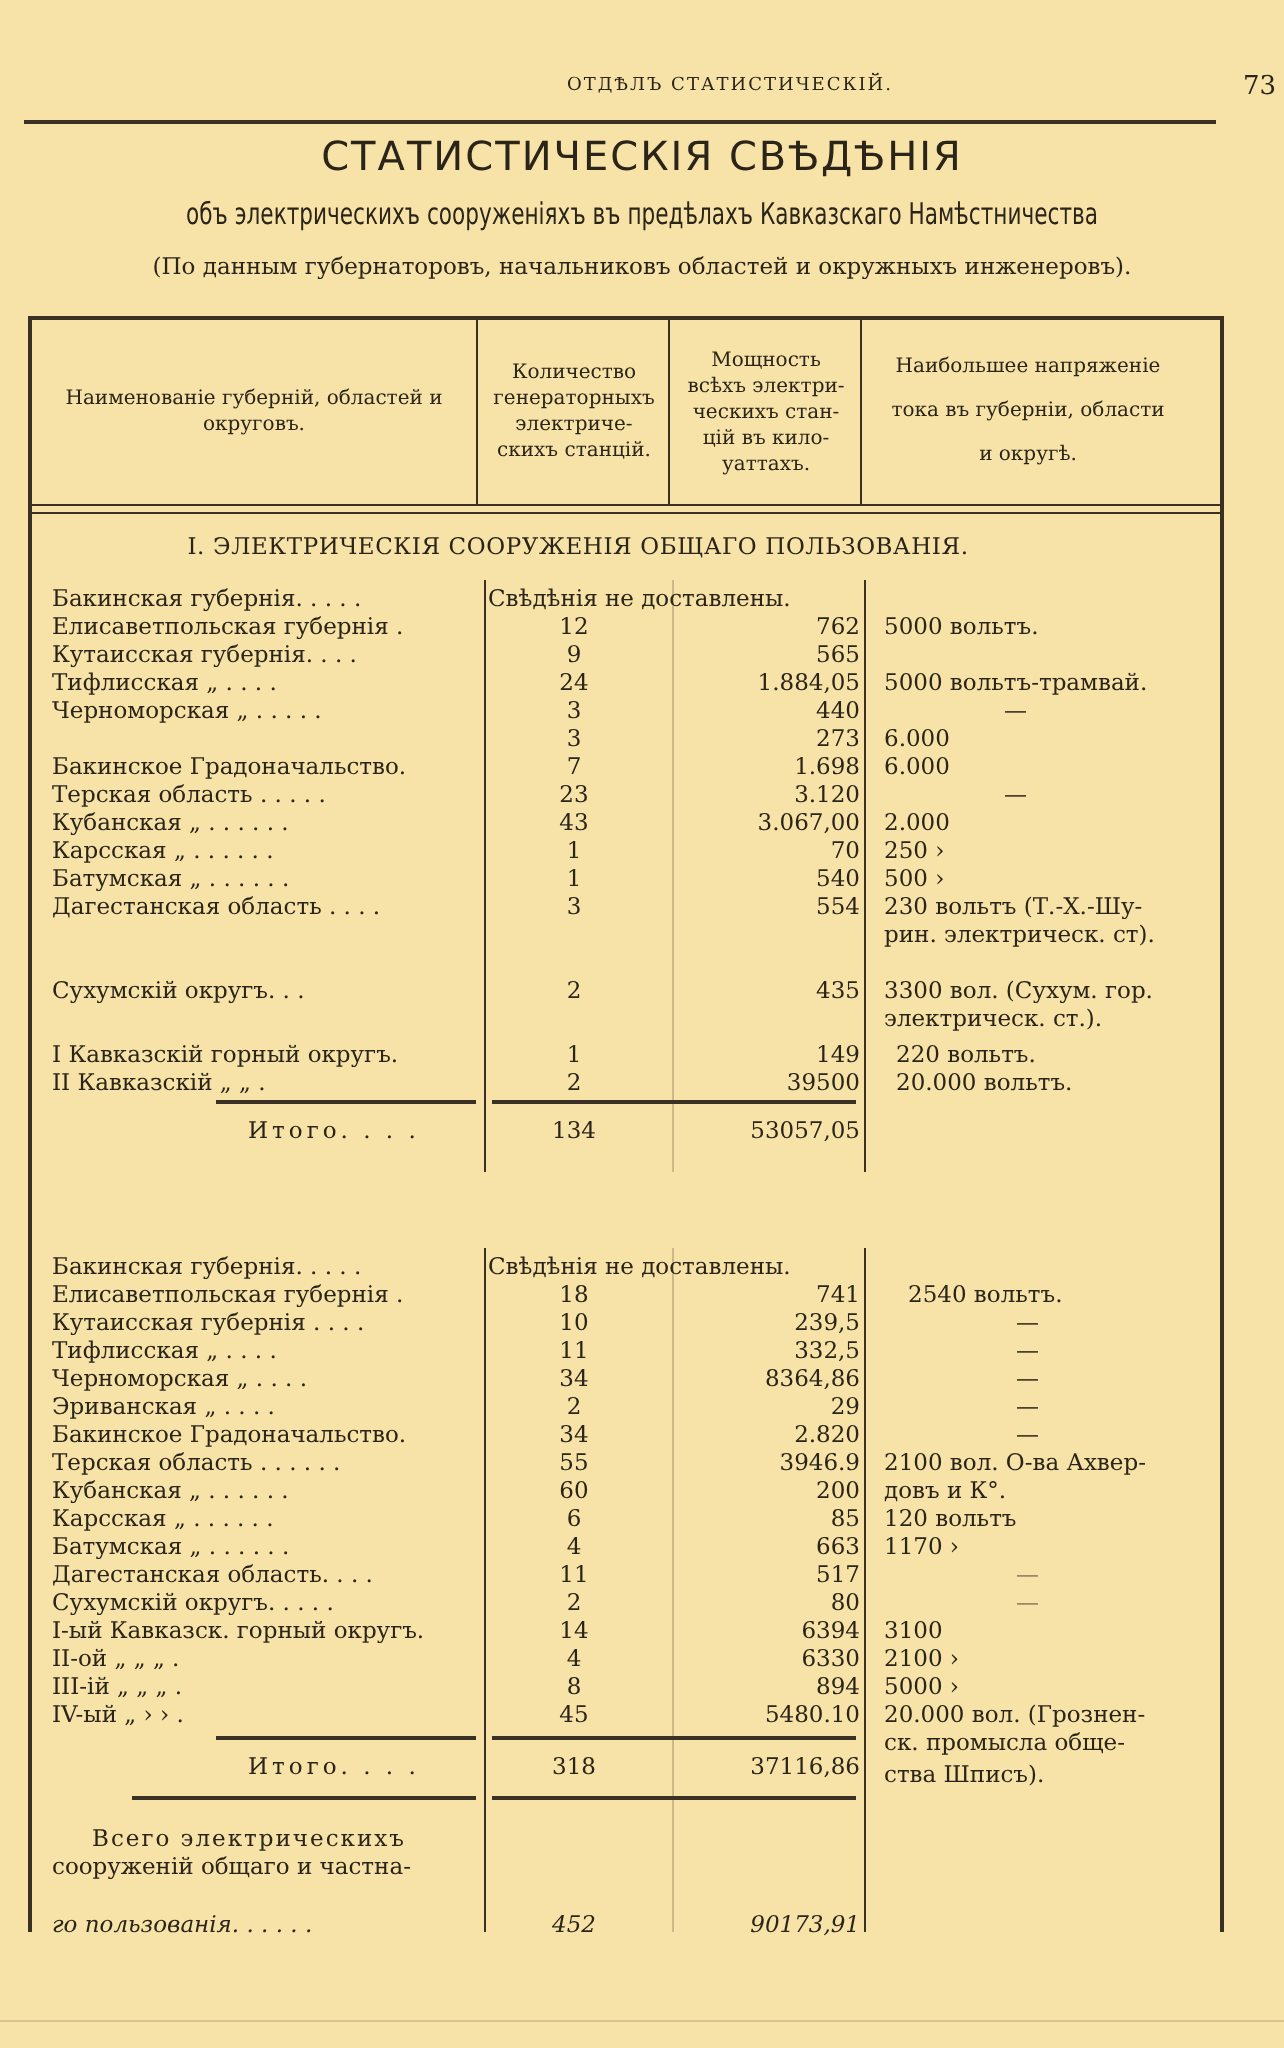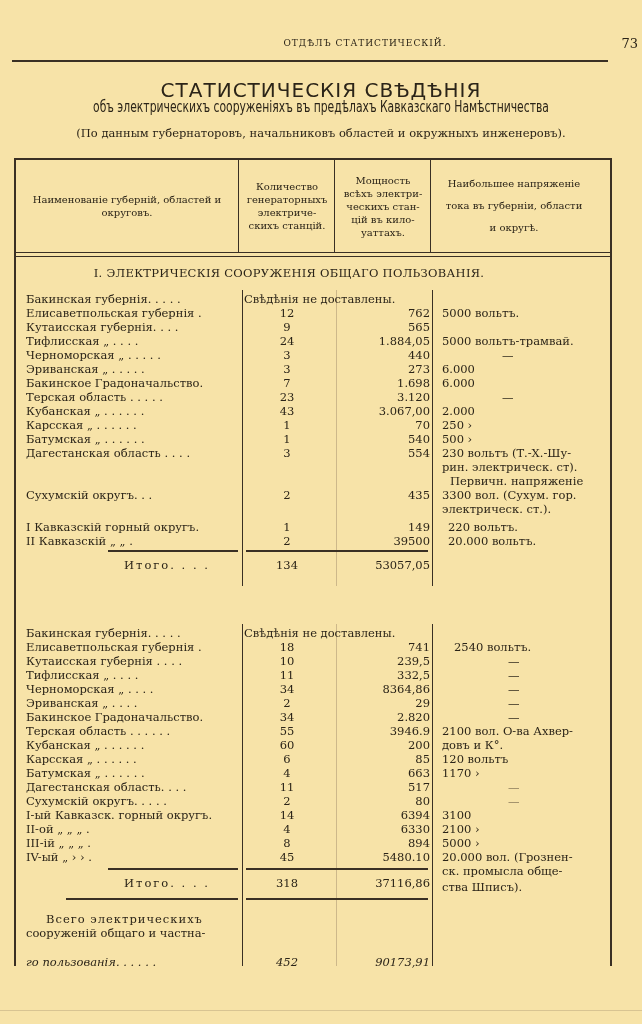--- a/index.html
+++ b/index.html
@@ -15,7 +15,7 @@
   .running-title { position: absolute; left: 0; width: 642px; text-align: center; font-size: 9px; letter-spacing: 1px; top: 2px; }
   .page-number { position: absolute; right: 48px; top: 0; font-size: 13px; }
   .rule-top { position: absolute; left: 12px; width: 596px; top: 60px; border-top: 2px solid #3a3024; }
-  .main-title { position: absolute; top: 66px; left: 0; width: 642px; text-align: center; font-family: "DejaVu Sans", sans-serif; font-size: 20px; letter-spacing: 1px; margin-top: 12px; }
+  .main-title { position: absolute; top: 66px; left: 0; width: 642px; text-align: center; font-family: "DejaVu Sans", sans-serif; font-size: 20px; letter-spacing: 1px; }
   .subtitle { position: absolute; top: 98px; left: 0; width: 642px; text-align: center; font-family: "DejaVu Sans", sans-serif; font-size: 15px; transform: scaleX(0.72); transform-origin: center; white-space: nowrap; }
   .source-note { position: absolute; top: 126px; left: 0; width: 642px; text-align: center; font-size: 11.5px; white-space: nowrap; }
   .table-frame { position: absolute; left: 14px; top: 158px; width: 594px; height: 806px; border-left: 2px solid #3a3024; border-right: 2px solid #3a3024; border-top: 2px solid #3a3024; }

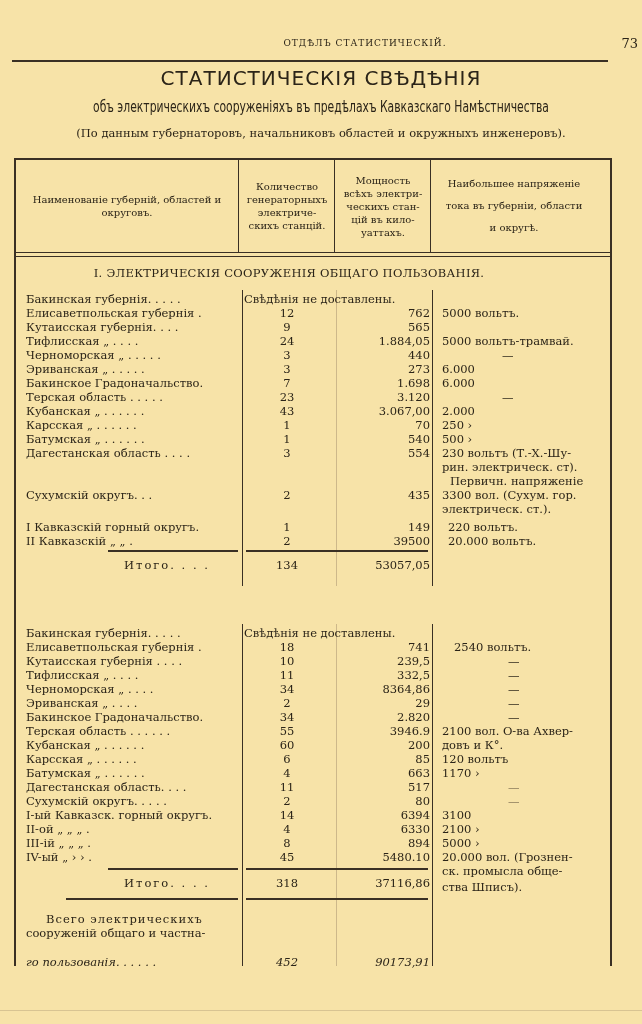--- a/index.html
+++ b/index.html
@@ -98,7 +98,6 @@
         <span class="volt" style="padding-left:60px;">—</span>
       </div>
     <div class="row" style="top:202px;">
-        <span class="name">Эриванская   „  . . . . .</span>
         <span class="count">3</span>
         <span class="power">273</span>
         <span class="volt">6.000</span>

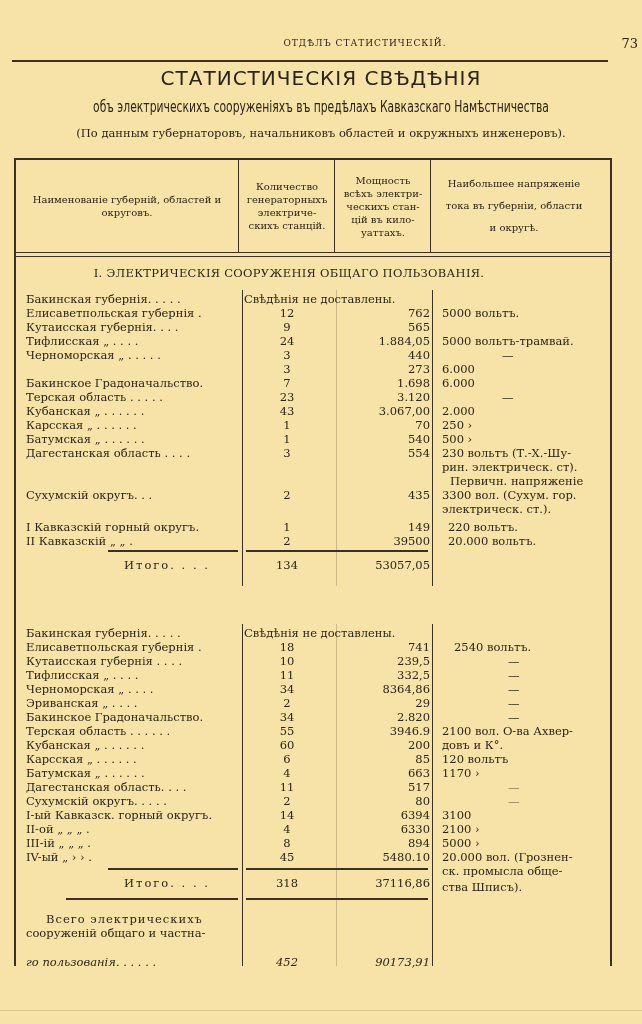--- a/index.html
+++ b/index.html
@@ -141,9 +141,6 @@
     <div class="row" style="top:300px;">
         <span class="volt">рин. электрическ. ст).</span>
       </div>
-    <div class="row" style="top:314px;">
-        <span class="volt" style="padding-left:8px;">Первичн. напряженіе</span>
-      </div>
     <div class="row" style="top:328px;">
         <span class="name">Сухумскій округъ.      . .</span>
         <span class="count">2</span>

